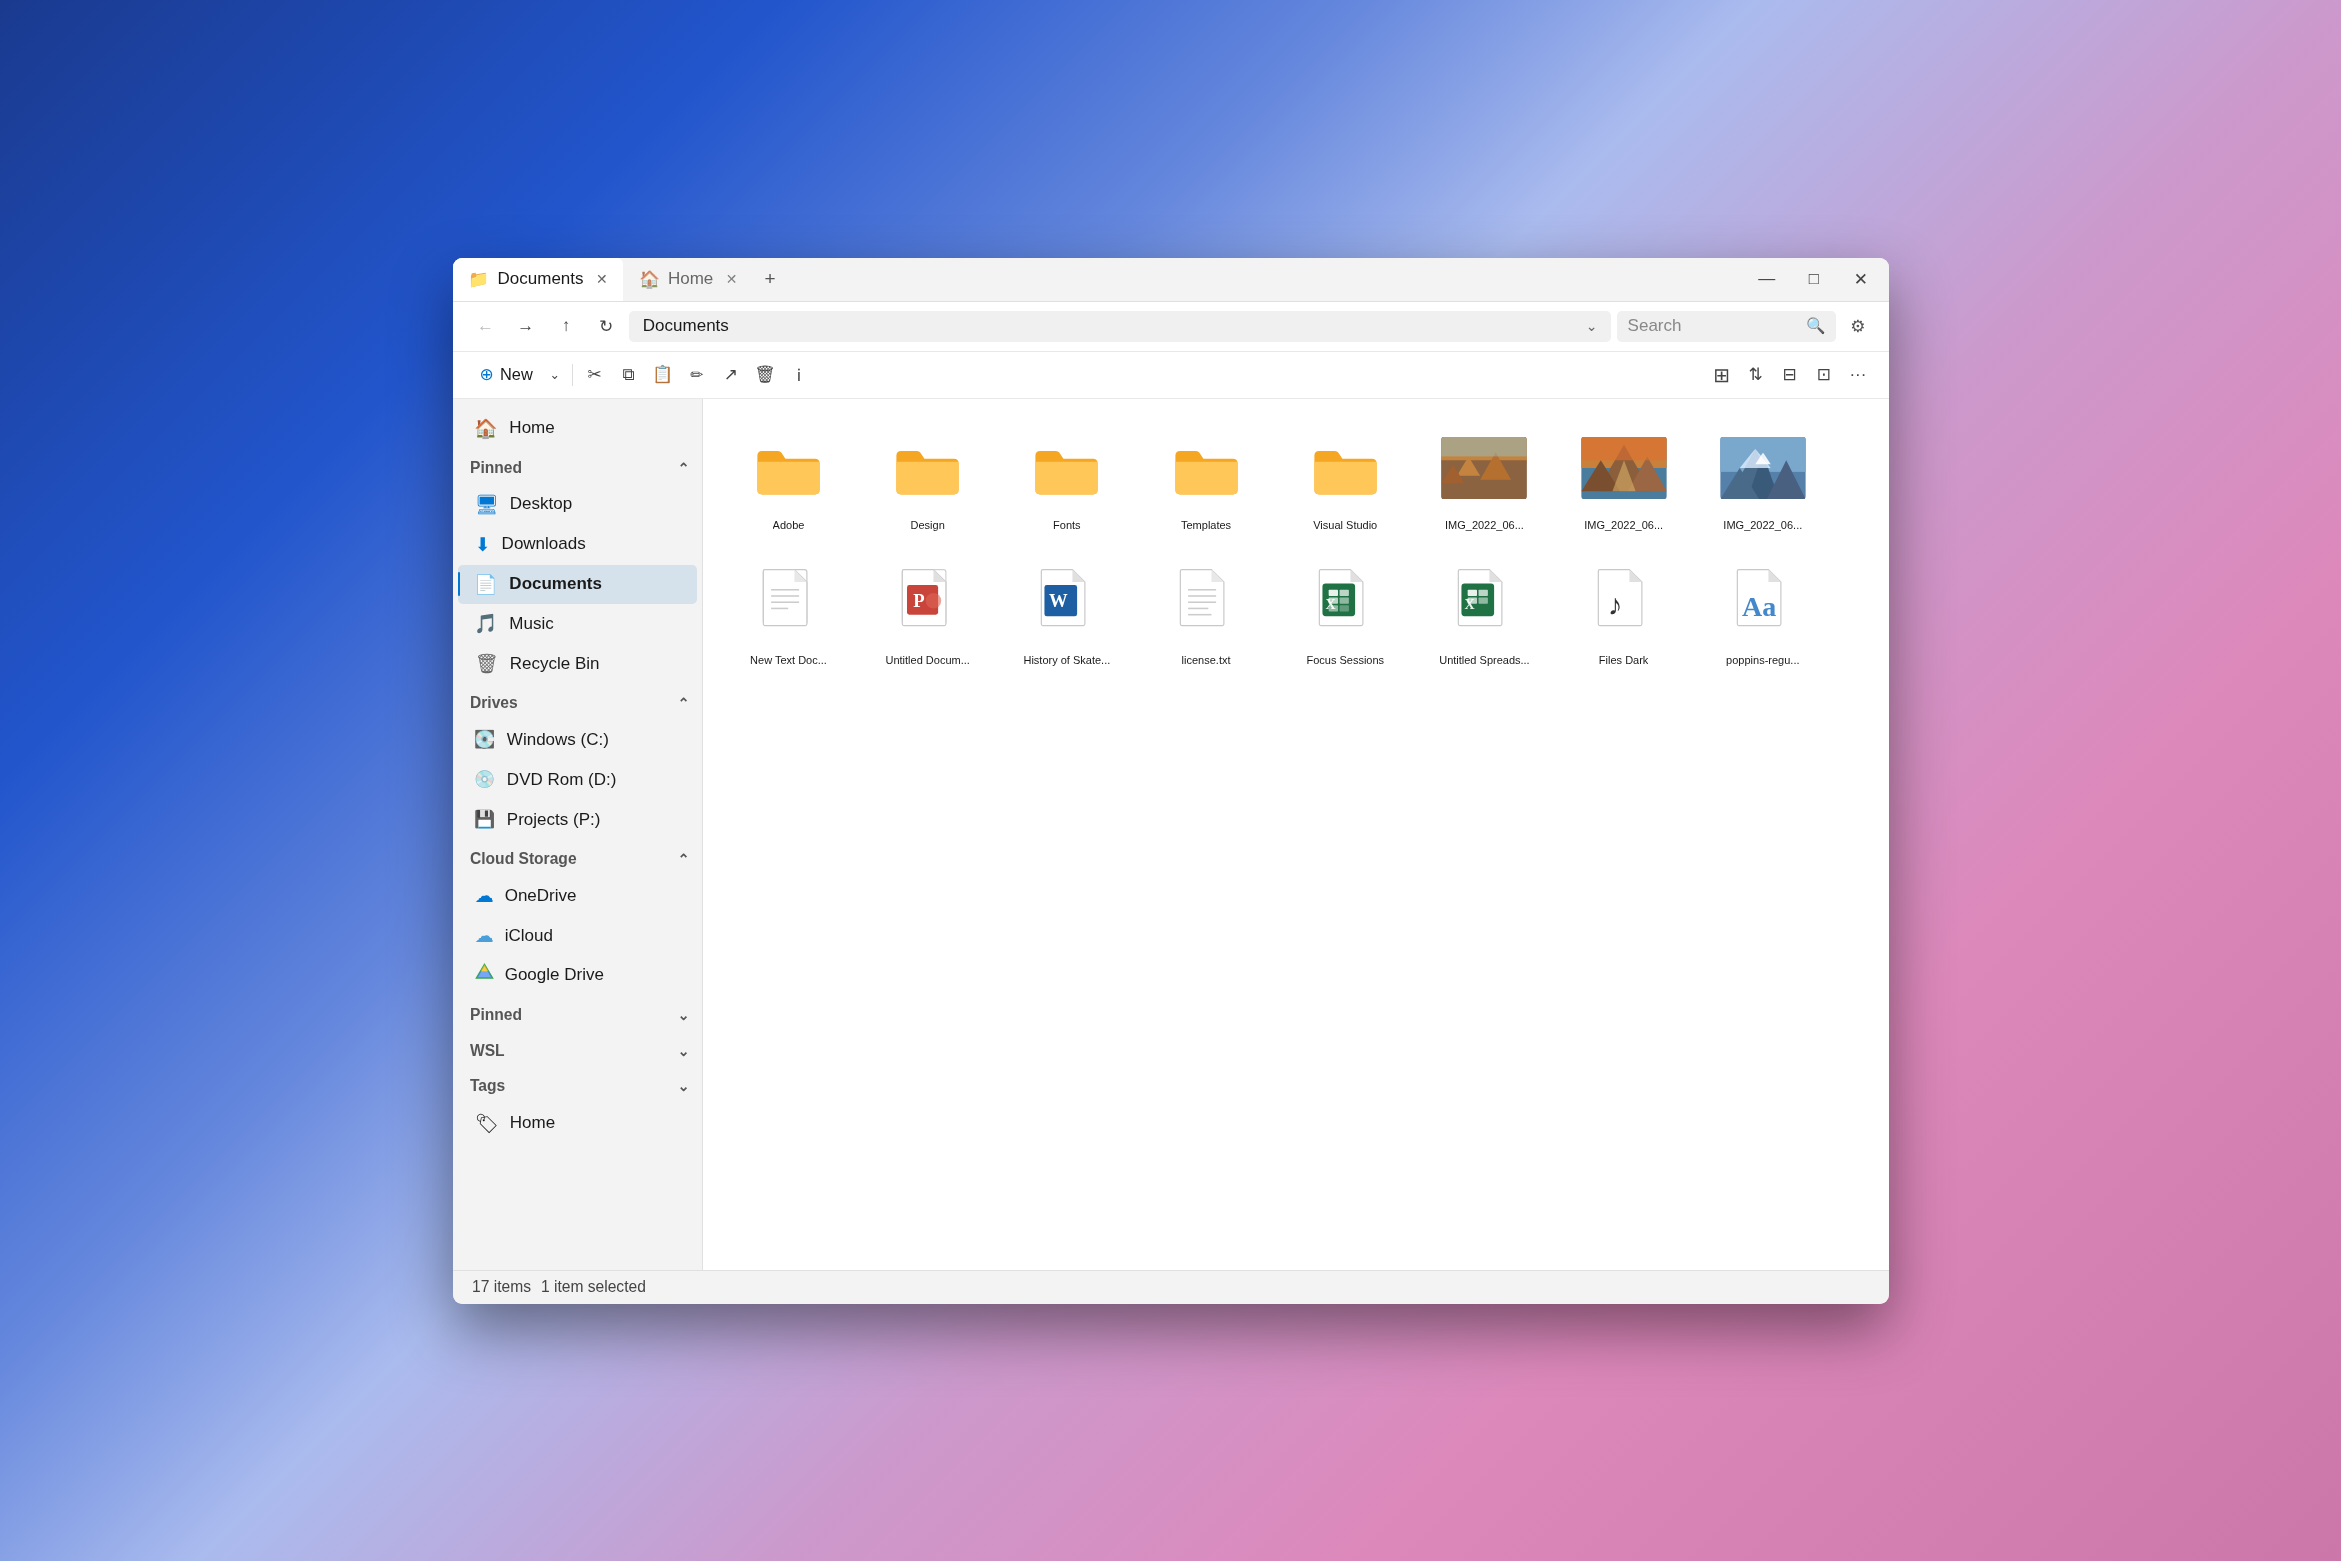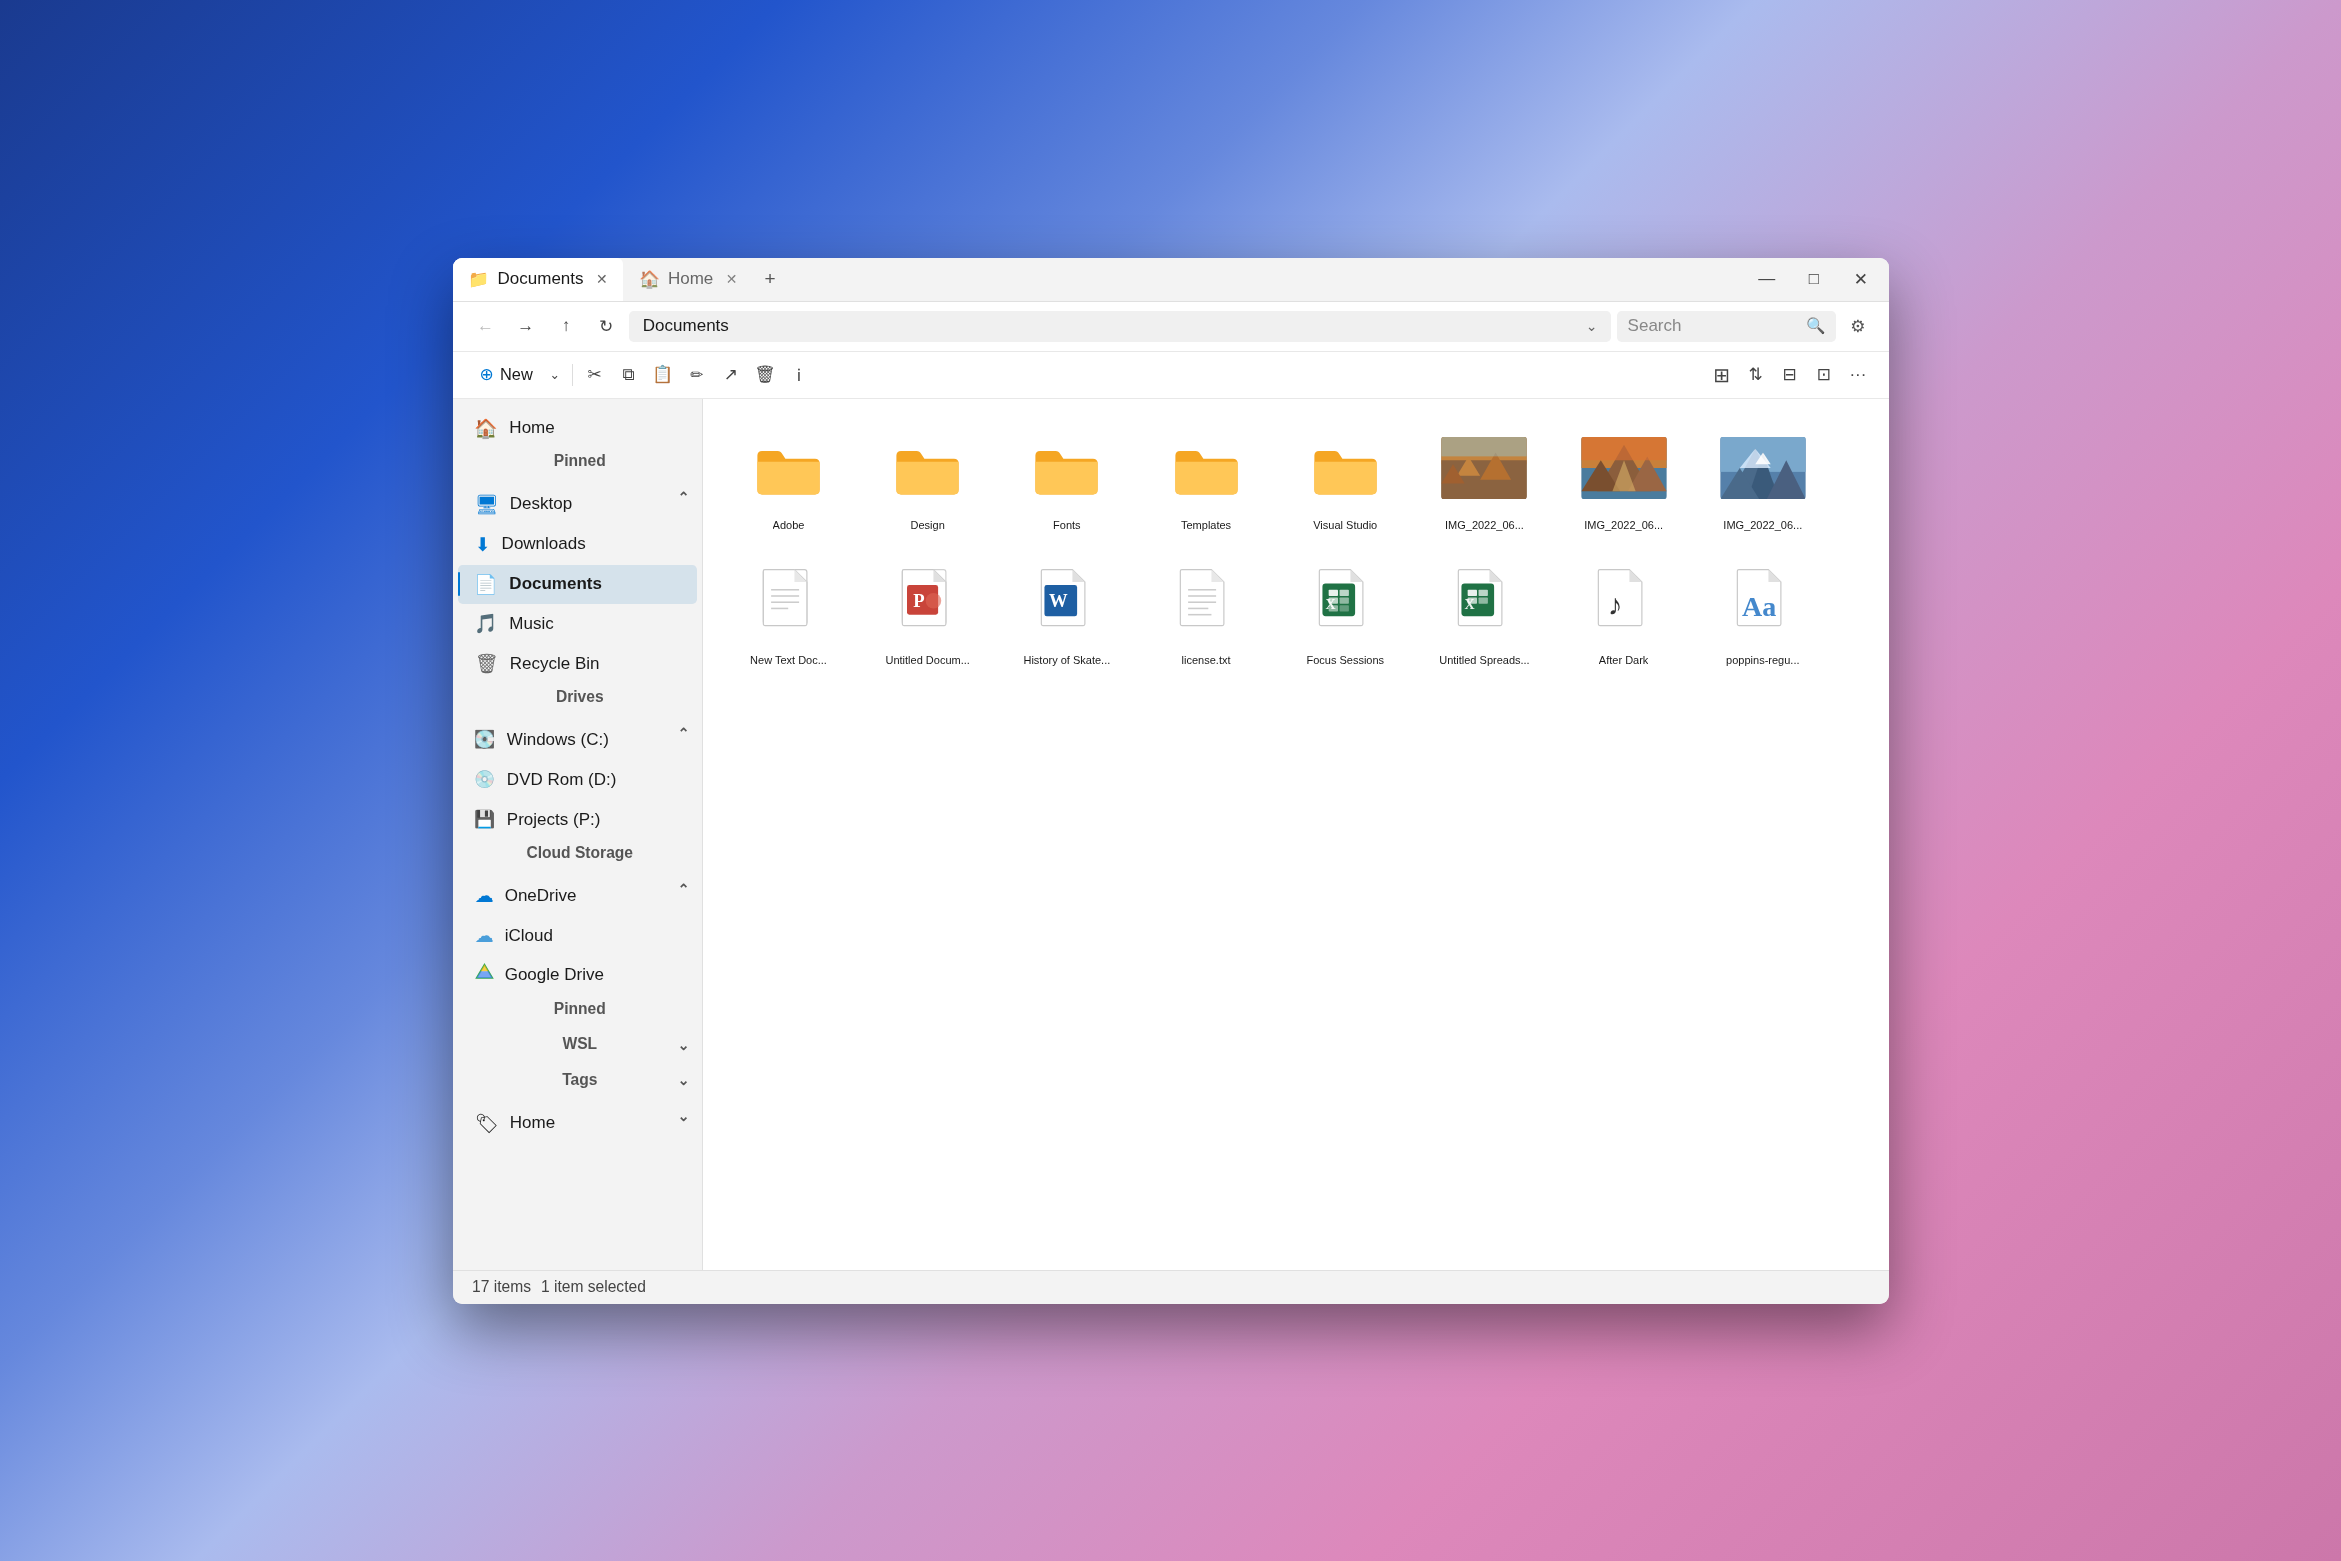--- a/index.html
+++ b/index.html
@@ -262,7 +262,6 @@
       color: #555;
       font-weight: 600;
       margin: 4.7px 0 1.6px 0;
-      flex-direction: column;
     }
     .section-chevron {
       margin-left: auto;

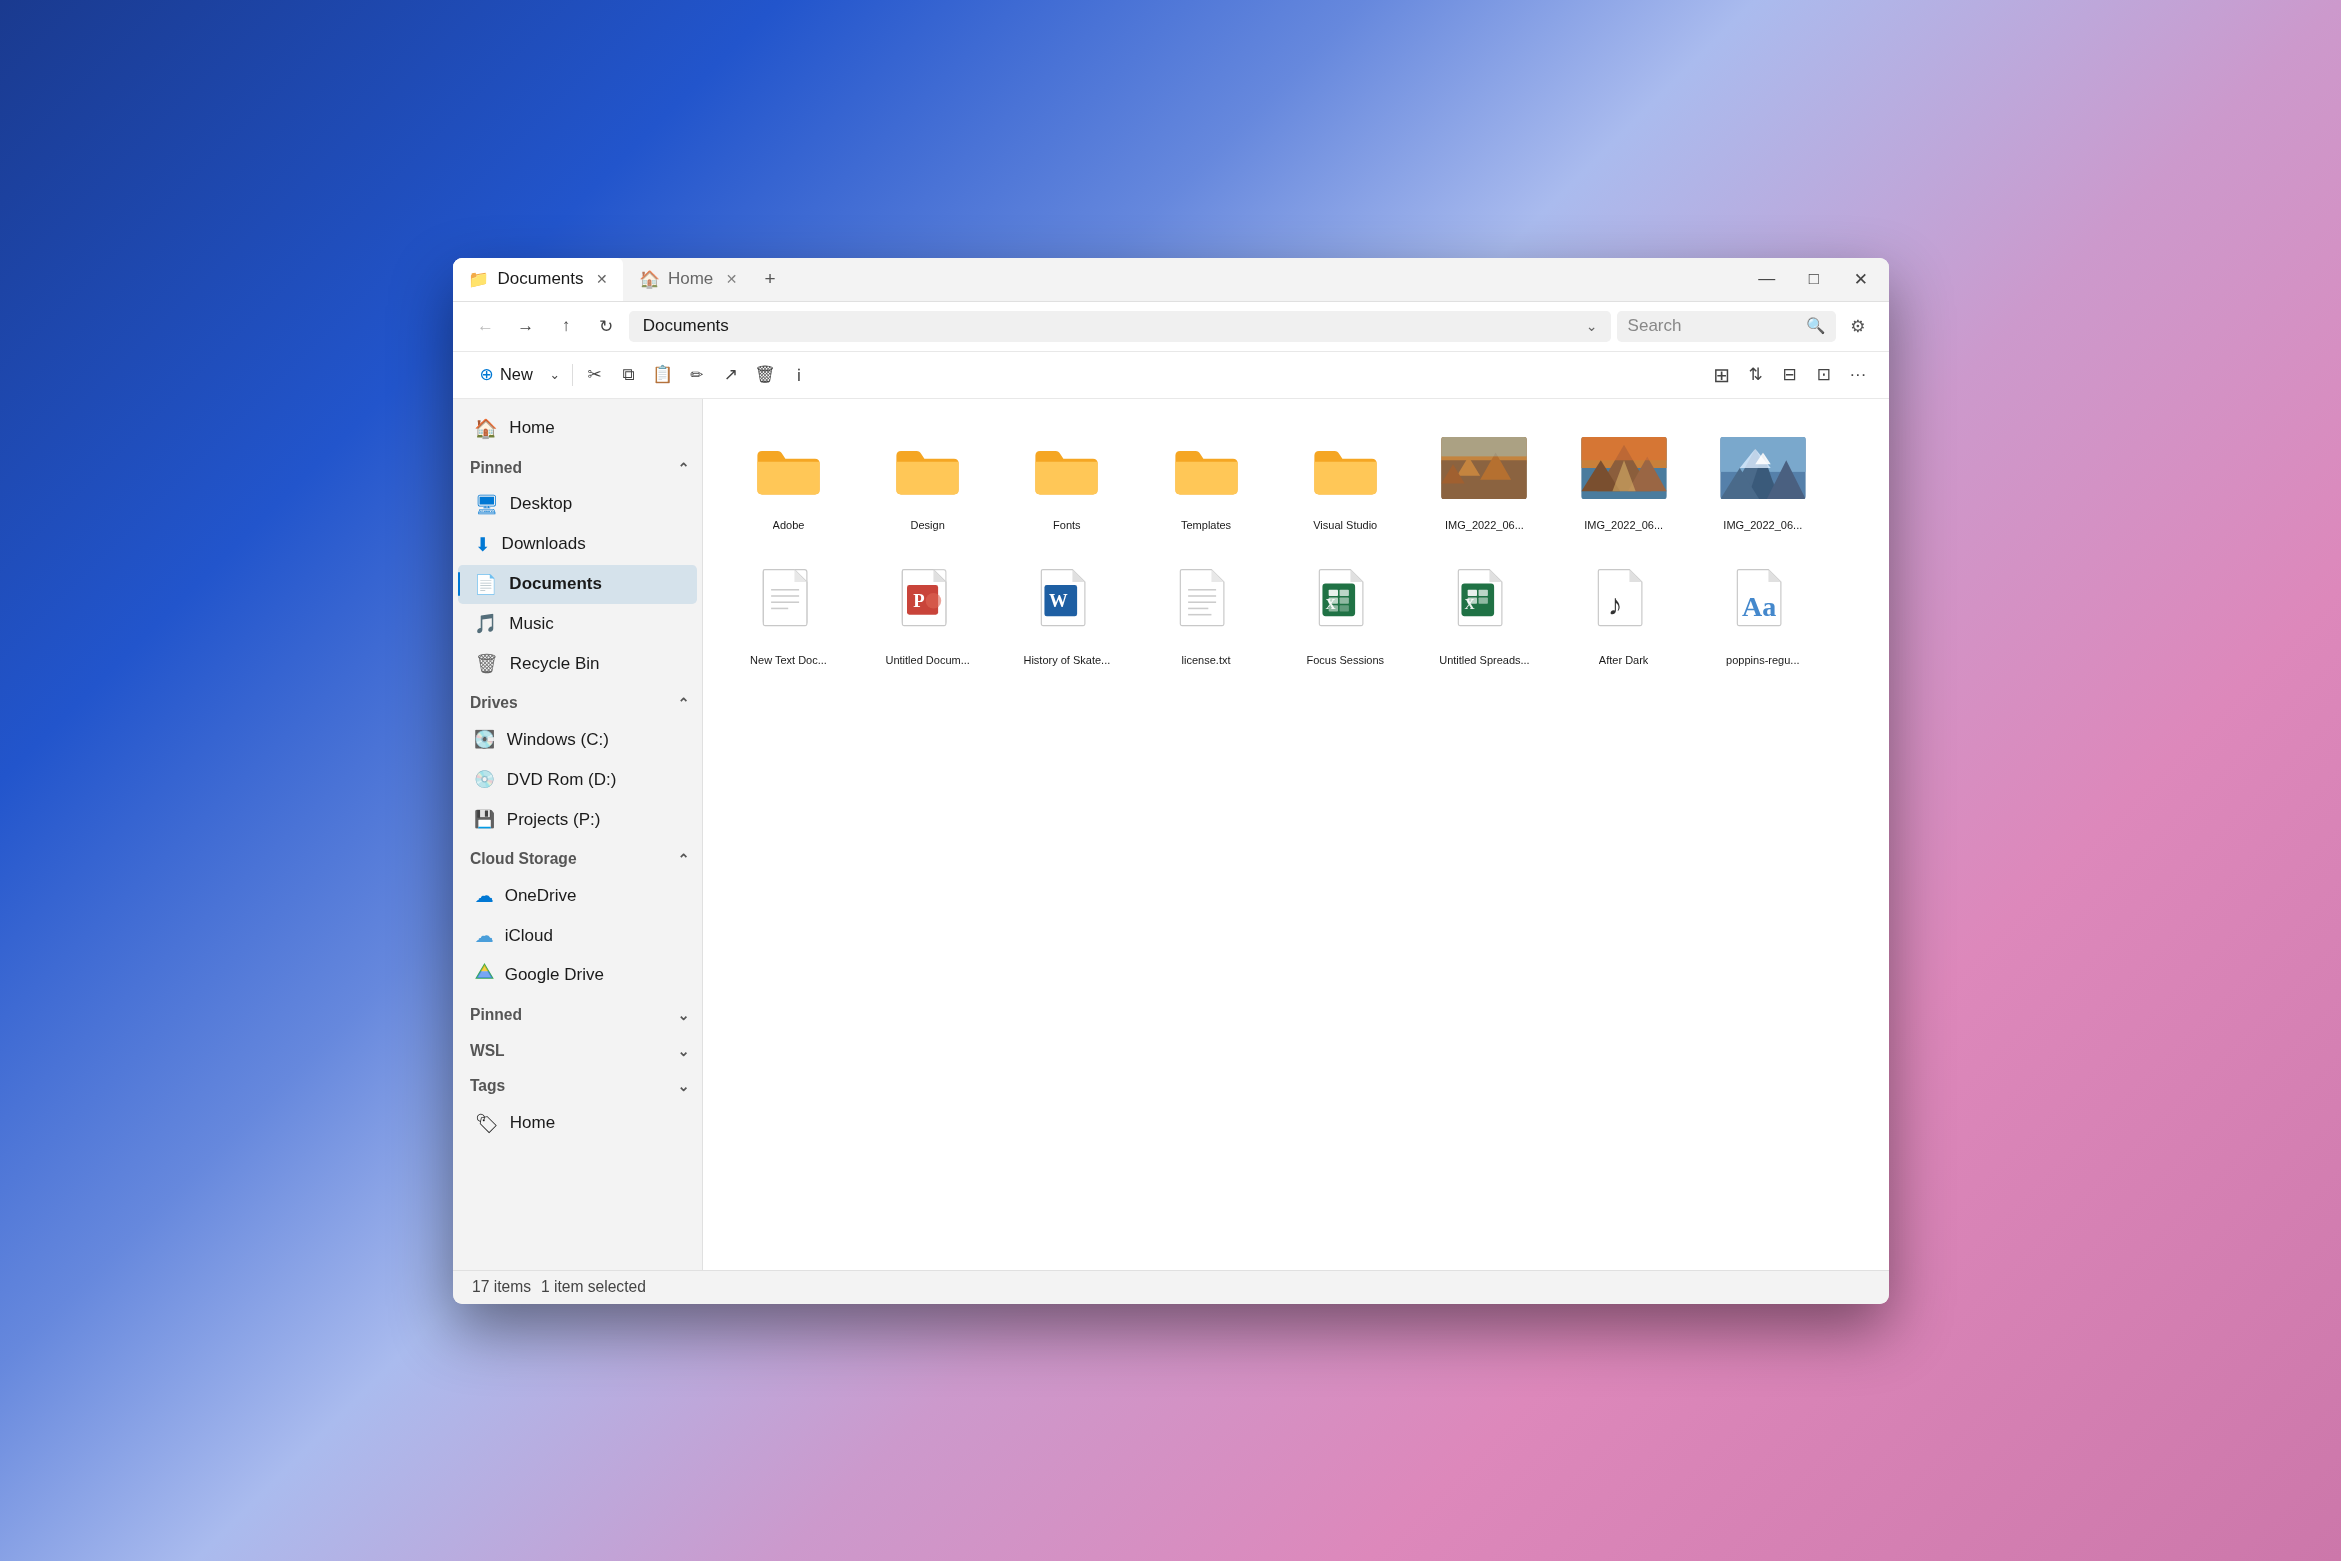--- a/index.html
+++ b/index.html
@@ -751,7 +751,7 @@
               <text x="16" y="60" font-size="38" fill="#333">♪</text>
             </svg>
           </div>
-          <span class="file-name">After Dark</span>
+          <span class="file-name">Files Dark</span>
         </div>
 
         <div class="file-item">

